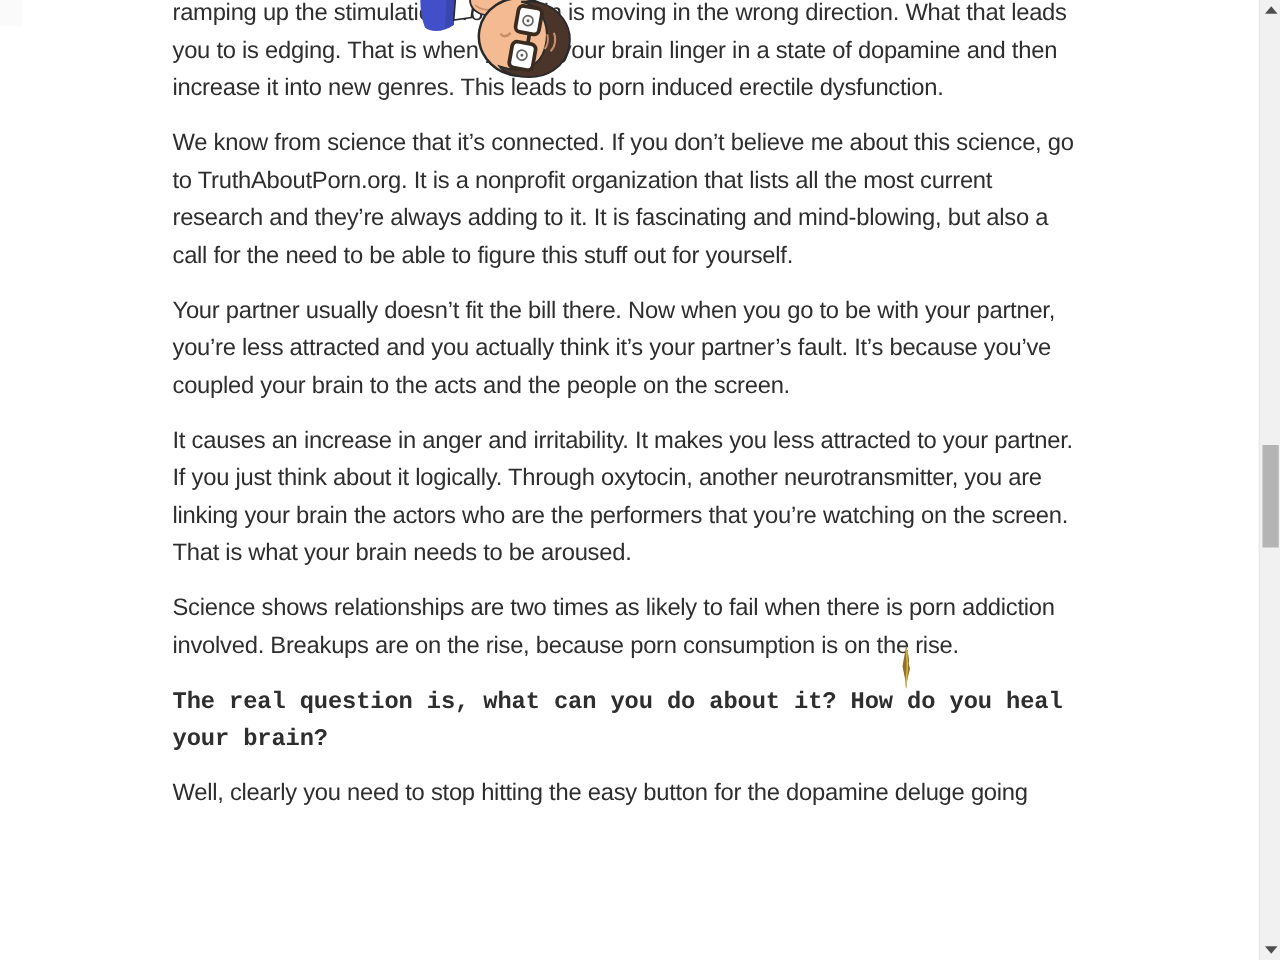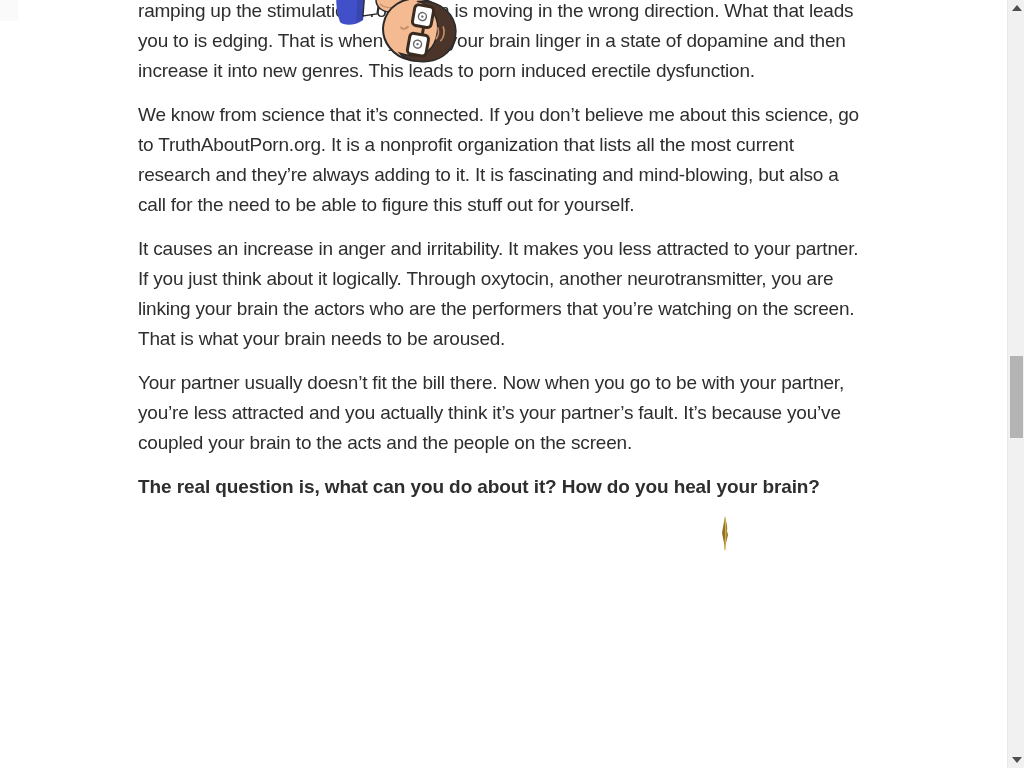--- a/index.html
+++ b/index.html
@@ -99,8 +99,8 @@
 <div class="article">
   <p>ramping up the stimulation. Your brain is moving in the wrong direction. What that leads you to is edging. That is when you let your brain linger in a state of dopamine and then increase it into new genres. This leads to porn induced erectile dysfunction.</p>
   <p>We know from science that it’s connected. If you don’t believe me about this science, go to TruthAboutPorn.org. It is a nonprofit organization that lists all the most current research and they’re always adding to it. It is fascinating and mind-blowing, but also a call for the need to be able to figure this stuff out for yourself.</p>
+  <p>Your partner usually doesn’t fit the bill there. Now when you go to be with your partner, you’re less attracted and you actually think it’s your partner’s fault. It’s because you’ve coupled your brain to the acts and the people on the screen.</p>
   <p>It causes an increase in anger and irritability. It makes you less attracted to your partner. If you just think about it logically. Through oxytocin, another neurotransmitter, you are linking your brain the actors who are the performers that you’re watching on the screen. That is what your brain needs to be aroused.</p>
-  <p>Your partner usually doesn’t fit the bill there. Now when you go to be with your partner, you’re less attracted and you actually think it’s your partner’s fault. It’s because you’ve coupled your brain to the acts and the people on the screen.</p>
   <p class="bold">The real question is, what can you do about it? How do you heal your brain?</p>
 </div>
 

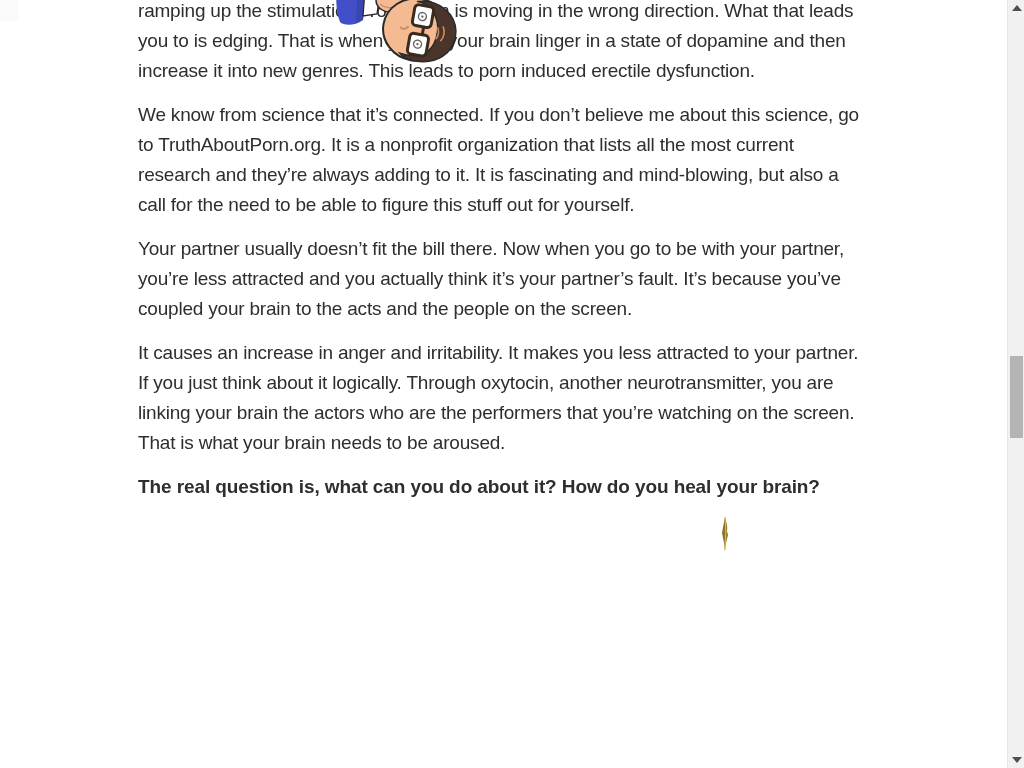--- a/index.html
+++ b/index.html
@@ -101,6 +101,7 @@
   <p>We know from science that it’s connected. If you don’t believe me about this science, go to TruthAboutPorn.org. It is a nonprofit organization that lists all the most current research and they’re always adding to it. It is fascinating and mind-blowing, but also a call for the need to be able to figure this stuff out for yourself.</p>
   <p>Your partner usually doesn’t fit the bill there. Now when you go to be with your partner, you’re less attracted and you actually think it’s your partner’s fault. It’s because you’ve coupled your brain to the acts and the people on the screen.</p>
   <p>It causes an increase in anger and irritability. It makes you less attracted to your partner. If you just think about it logically. Through oxytocin, another neurotransmitter, you are linking your brain the actors who are the performers that you’re watching on the screen. That is what your brain needs to be aroused.</p>
+  <p>Science shows relationships are two times as likely to fail when there is porn addiction involved. Breakups are on the rise, because porn consumption is on the rise.</p>
   <p class="bold">The real question is, what can you do about it? How do you heal your brain?</p>
 </div>
 

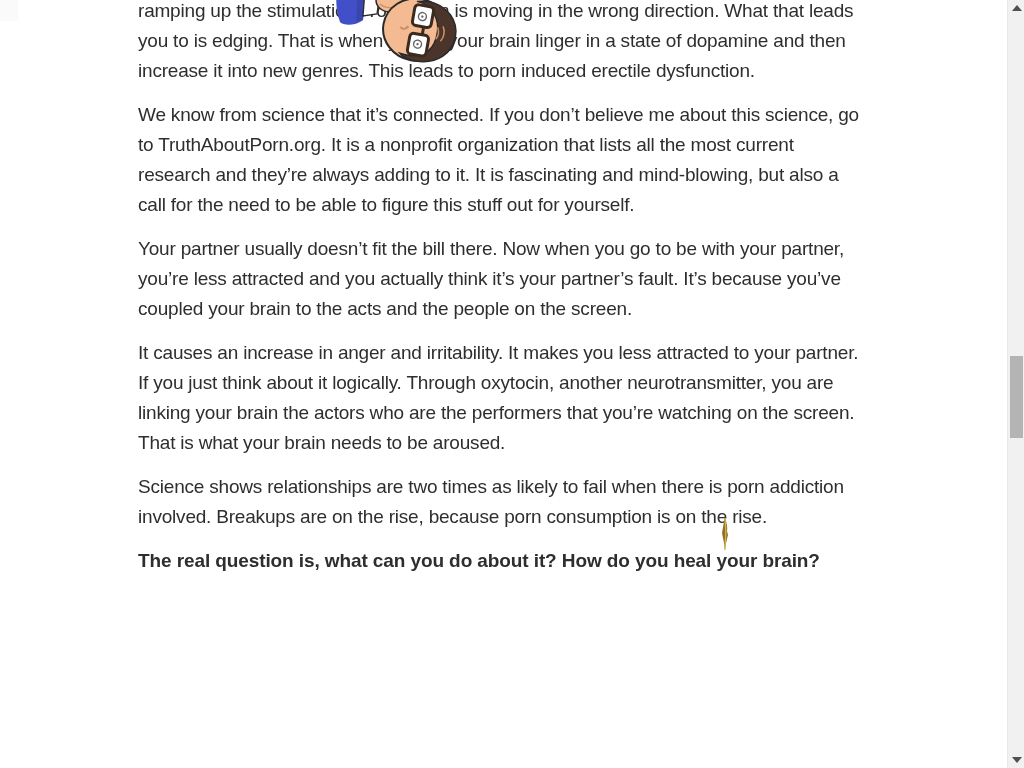--- a/index.html
+++ b/index.html
@@ -24,7 +24,7 @@
     color: #2e2e2e;
     margin: 0 0 14px 0;
   }
-  .article p.bold { font-weight: 700; letter-spacing: -0.1px; }
+  .article p.bold { font-weight: 700; letter-spacing: -0.1px; font-family: Liberation Mono, monospace; }
 
   
   .corner-artifact {

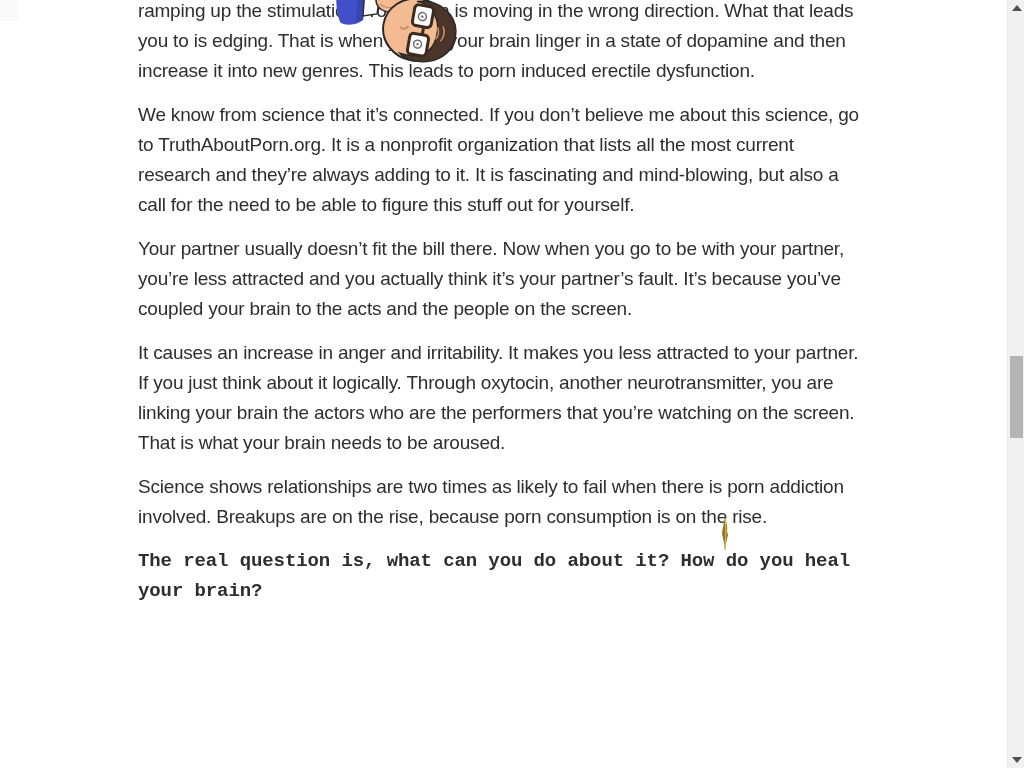--- a/index.html
+++ b/index.html
@@ -103,6 +103,7 @@
   <p>It causes an increase in anger and irritability. It makes you less attracted to your partner. If you just think about it logically. Through oxytocin, another neurotransmitter, you are linking your brain the actors who are the performers that you’re watching on the screen. That is what your brain needs to be aroused.</p>
   <p>Science shows relationships are two times as likely to fail when there is porn addiction involved. Breakups are on the rise, because porn consumption is on the rise.</p>
   <p class="bold">The real question is, what can you do about it? How do you heal your brain?</p>
+  <p>Well, clearly you need to stop hitting the easy button for the dopamine deluge going</p>
 </div>
 
 <svg class="cartoon" viewBox="0 0 140 86" xmlns="http://www.w3.org/2000/svg">

